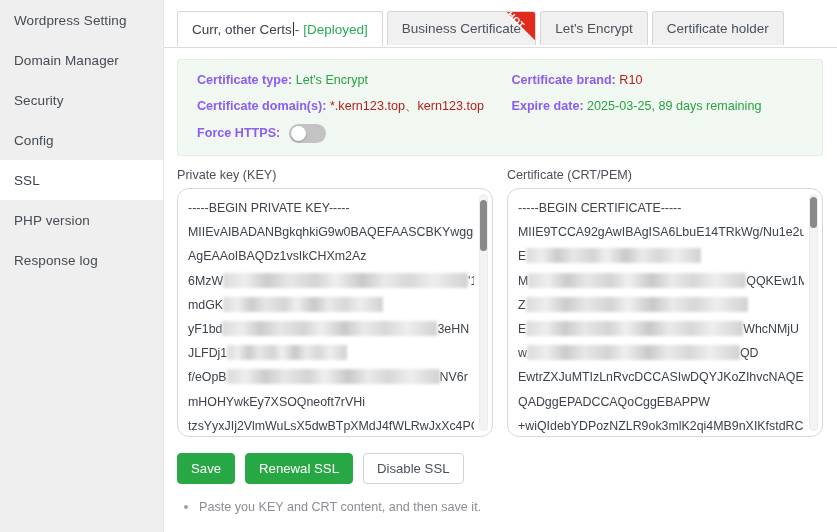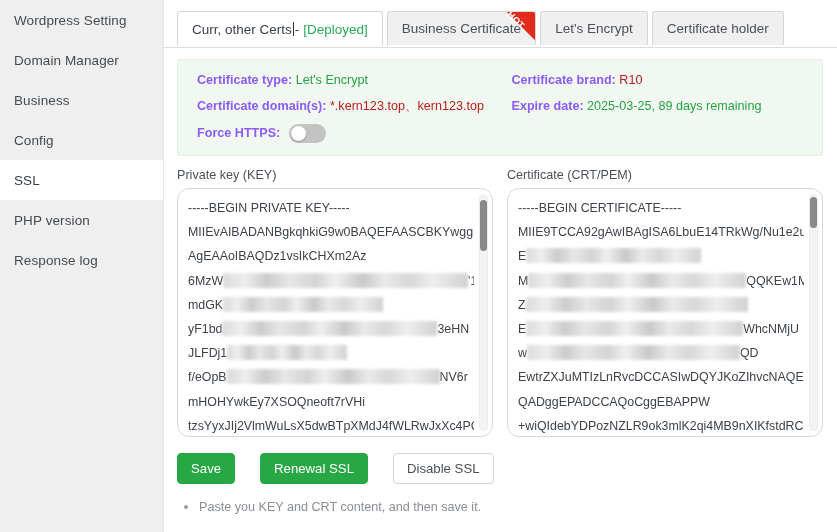--- a/index.html
+++ b/index.html
@@ -297,7 +297,7 @@
         <span>Domain Manager</span>
       </div>
       <div class="side-item">
-        <span>Business</span>
+        <span>Security</span>
       </div>
       <div class="side-item">
         <span>Config</span>

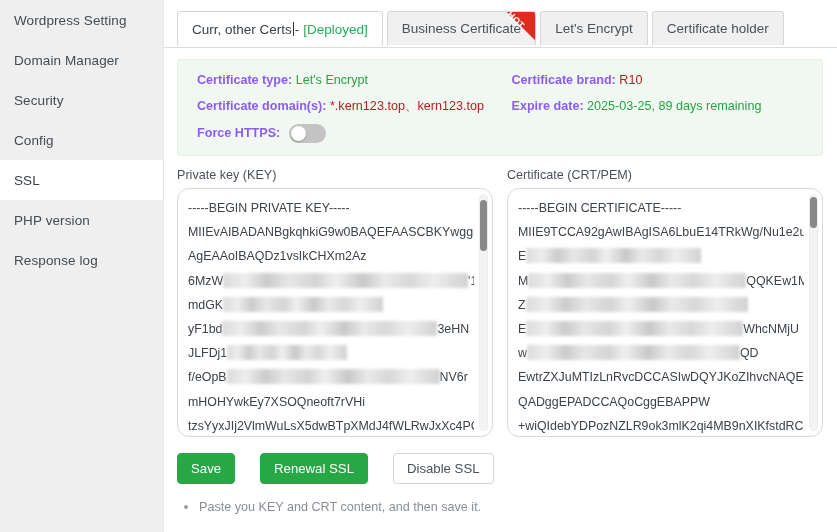--- a/index.html
+++ b/index.html
@@ -236,7 +236,7 @@
   
   .btn-row {
     display: flex;
-    gap: 25px;
+    gap: 10px;
     padding: 16px 0 0 13px;
   }
   .btn {

